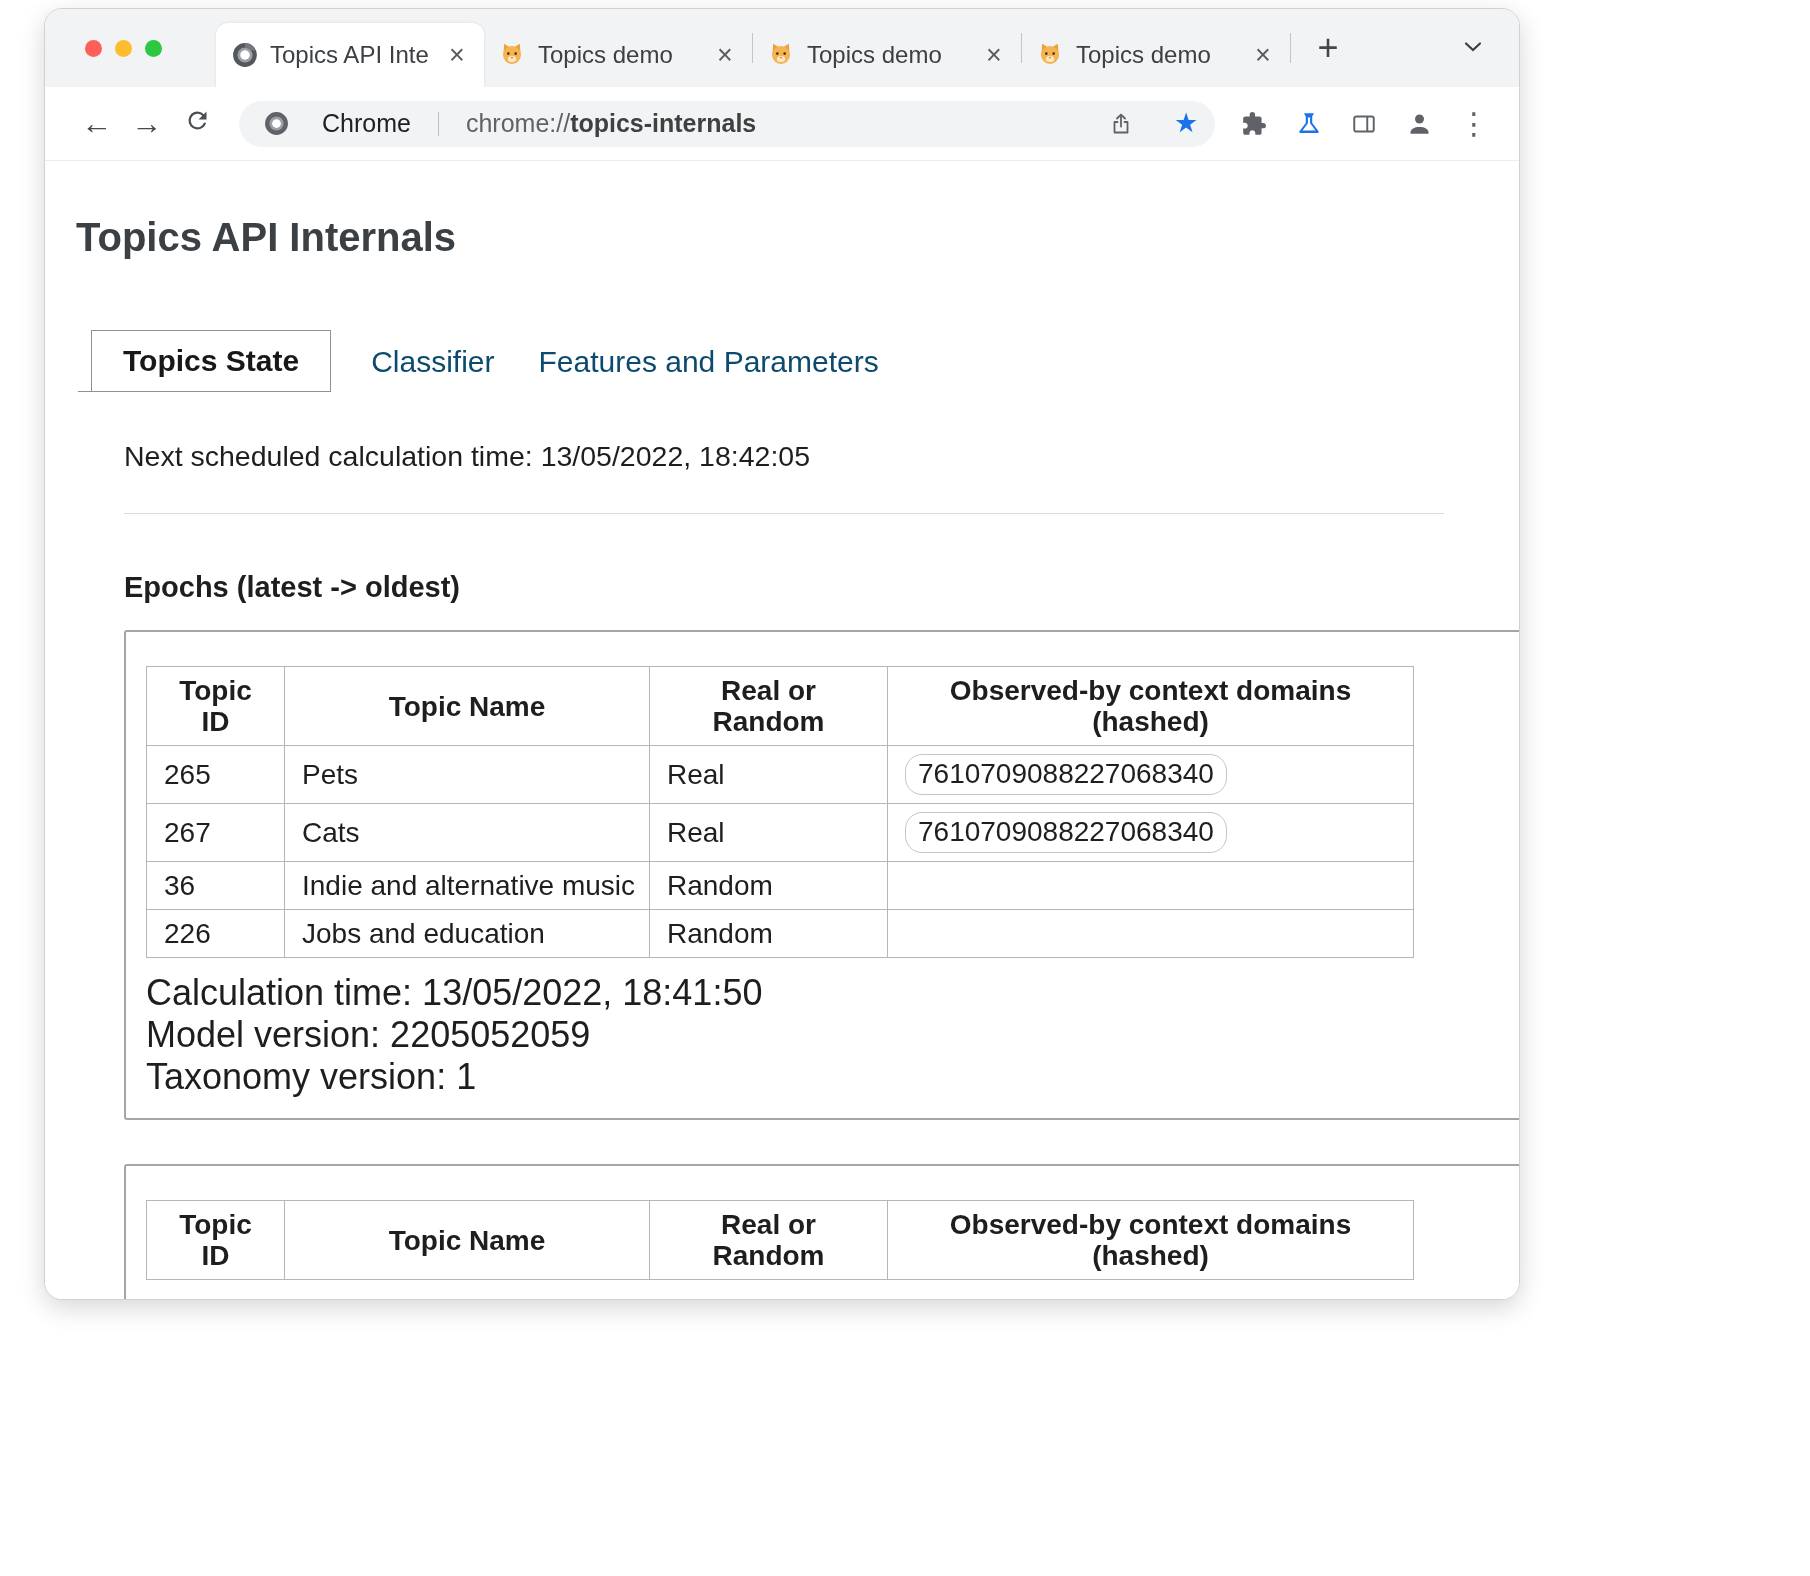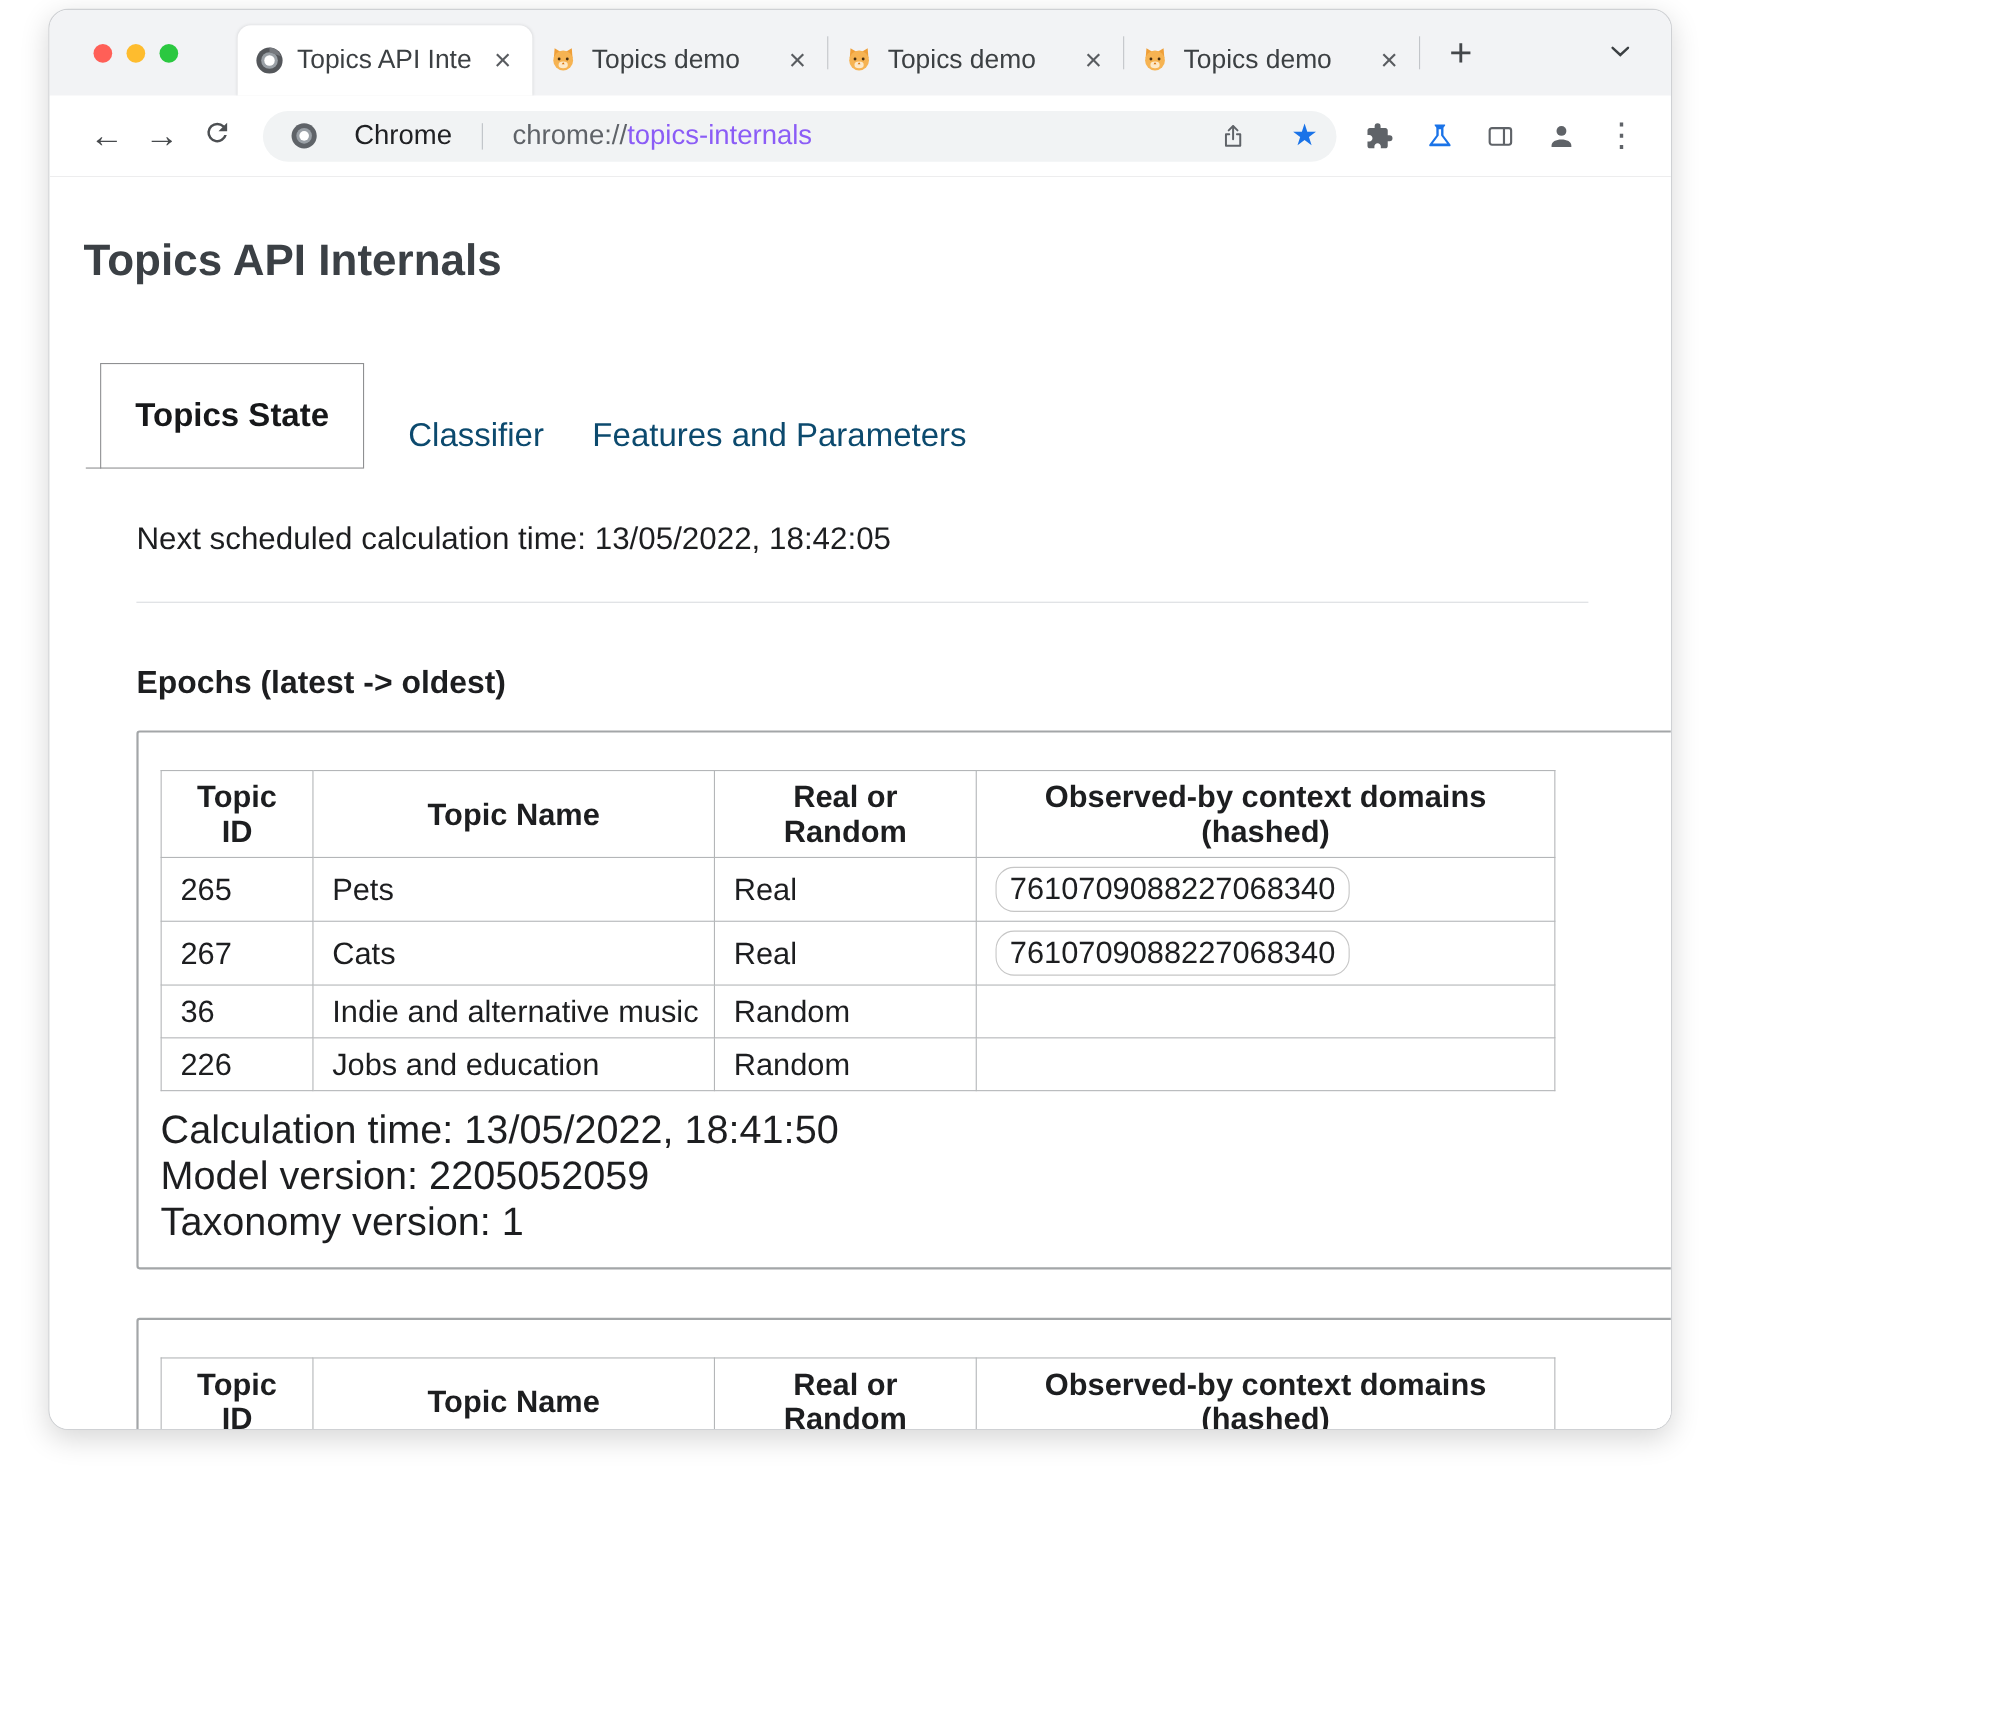--- a/index.html
+++ b/index.html
@@ -48,7 +48,7 @@
   .omni-sep { width: 1px; height: 24px; background: #bdc1c6; }
   .omni-url { white-space: nowrap; }
   .omni-prefix { color: #5f6368; }
-  .omni-host { color: #8b5cf6; font-weight: 400; }
+  .omni-host { color: #404040; font-weight: 700; }
   .omni-spacer { flex: 1; }
   .omni-icon { width: 38px; height: 38px; display: flex; align-items: center; justify-content: center; }
   .star-glyph { font-size: 27px; color: #1a73e8; line-height: 1; }

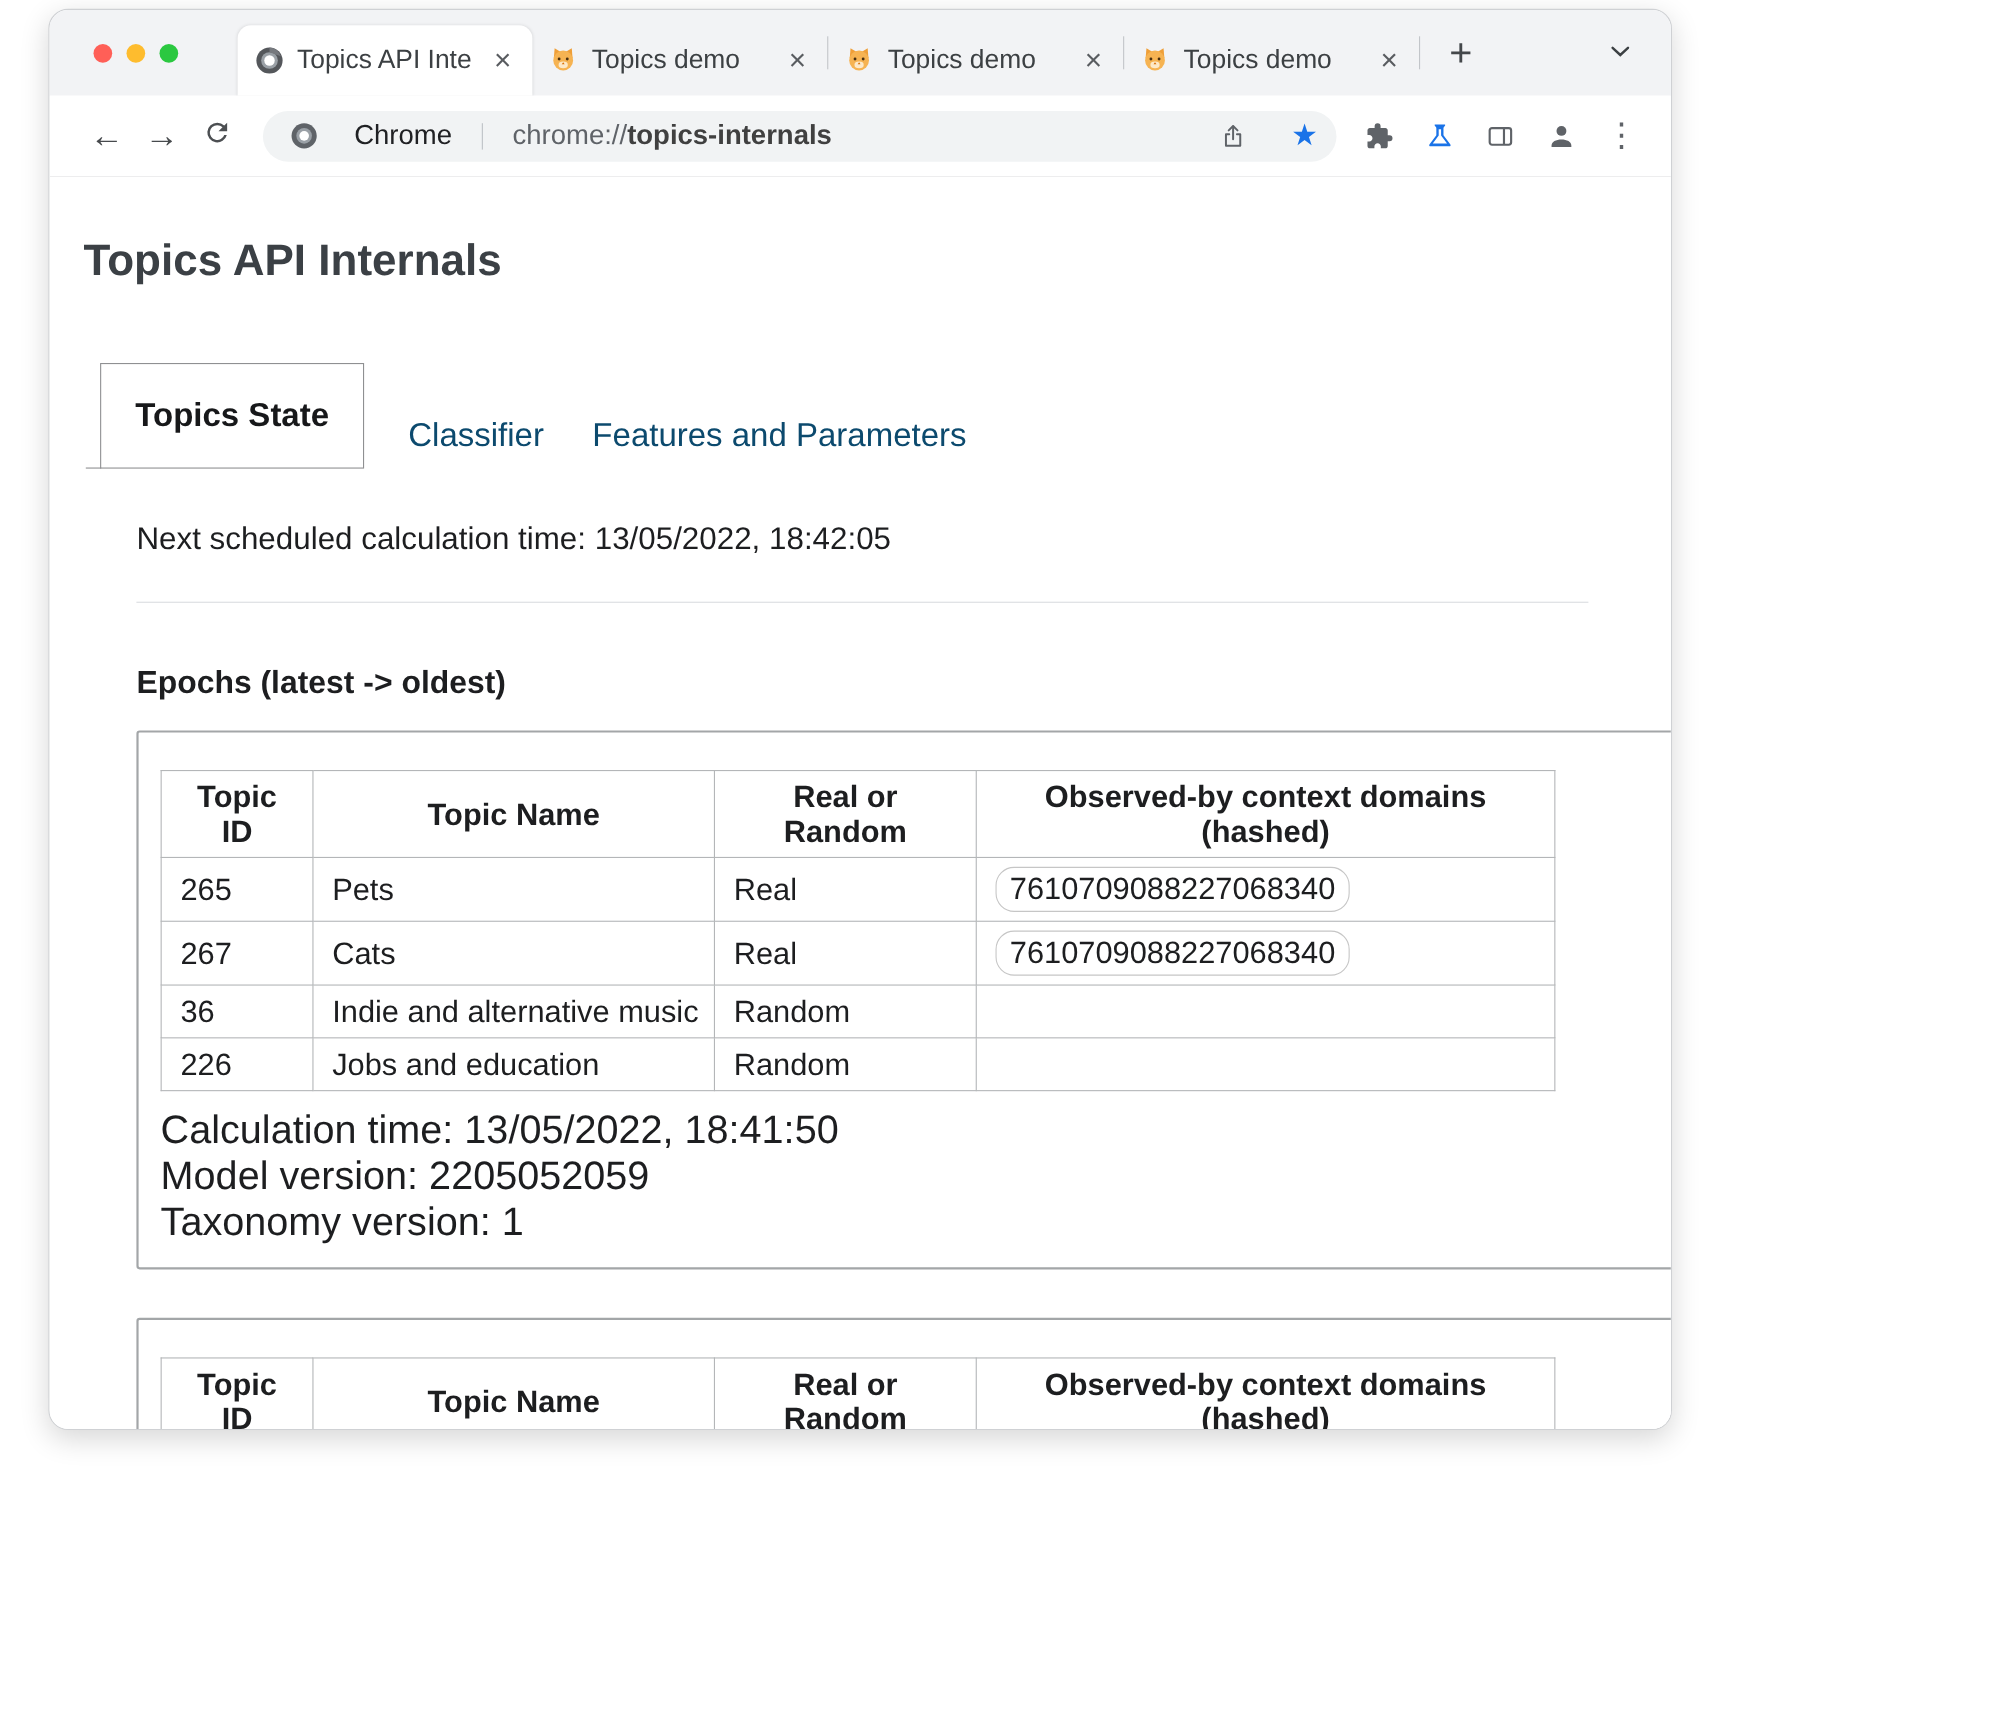--- a/index.html
+++ b/index.html
@@ -63,7 +63,7 @@
   .page-tabs { display: flex; align-items: flex-end; margin: 70px 0 0 15px; font-size: 30px; }
   .ptab { color: #0c4a6e; padding: 13px 0; margin-right: 44px; cursor: default; }
   .ptab.active { color: #17181a; font-weight: 700; border: 1px solid #8f9092;
-    padding: 30px 31px; position: relative; background: #fff; margin-right: 40px; }
+    padding: 13px 31px; position: relative; background: #fff; margin-right: 40px; }
   .ptab.active .stub { position: absolute; left: -14px; bottom: -1px; width: 14px;
     height: 1px; background: #8f9092; }
 

